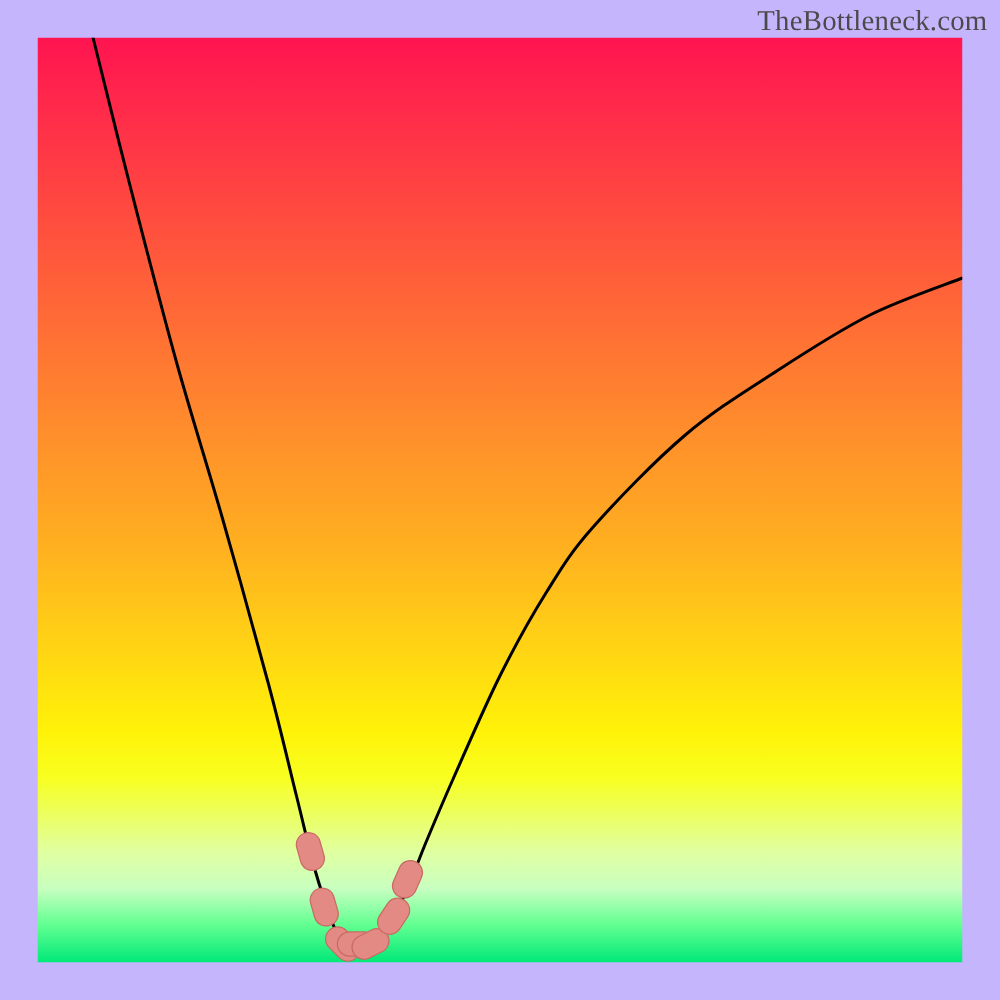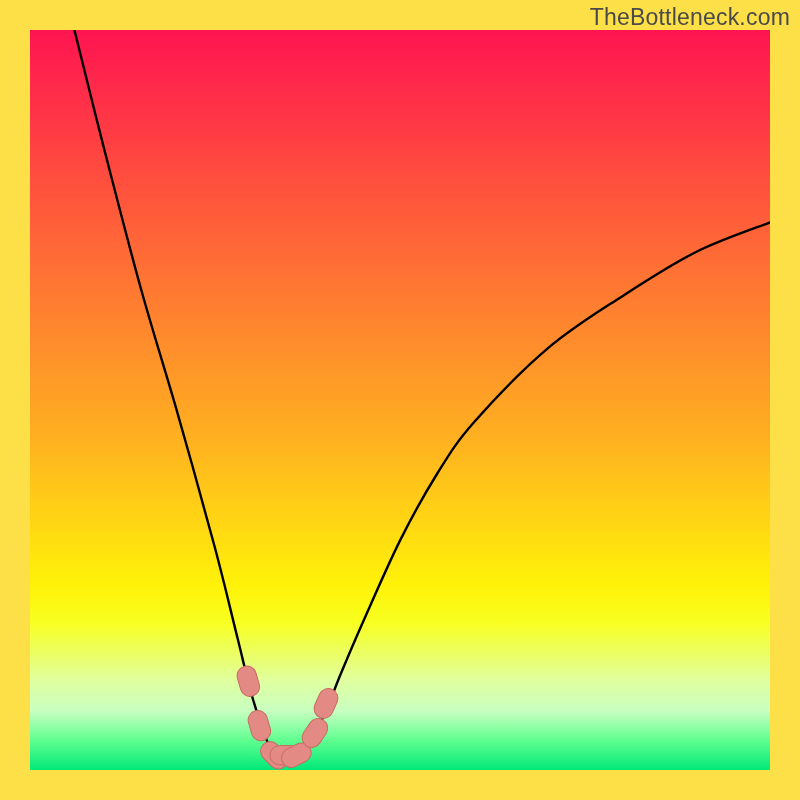--- a/index.html
+++ b/index.html
@@ -17,7 +17,8 @@
     top: 0;
     width: 800px;
     height: 800px;
-    background: #fde047;
+    background: #c4b5fd;
+    font-family: Liberation Serif, serif;
   }
   .watermark {
     position: absolute;

